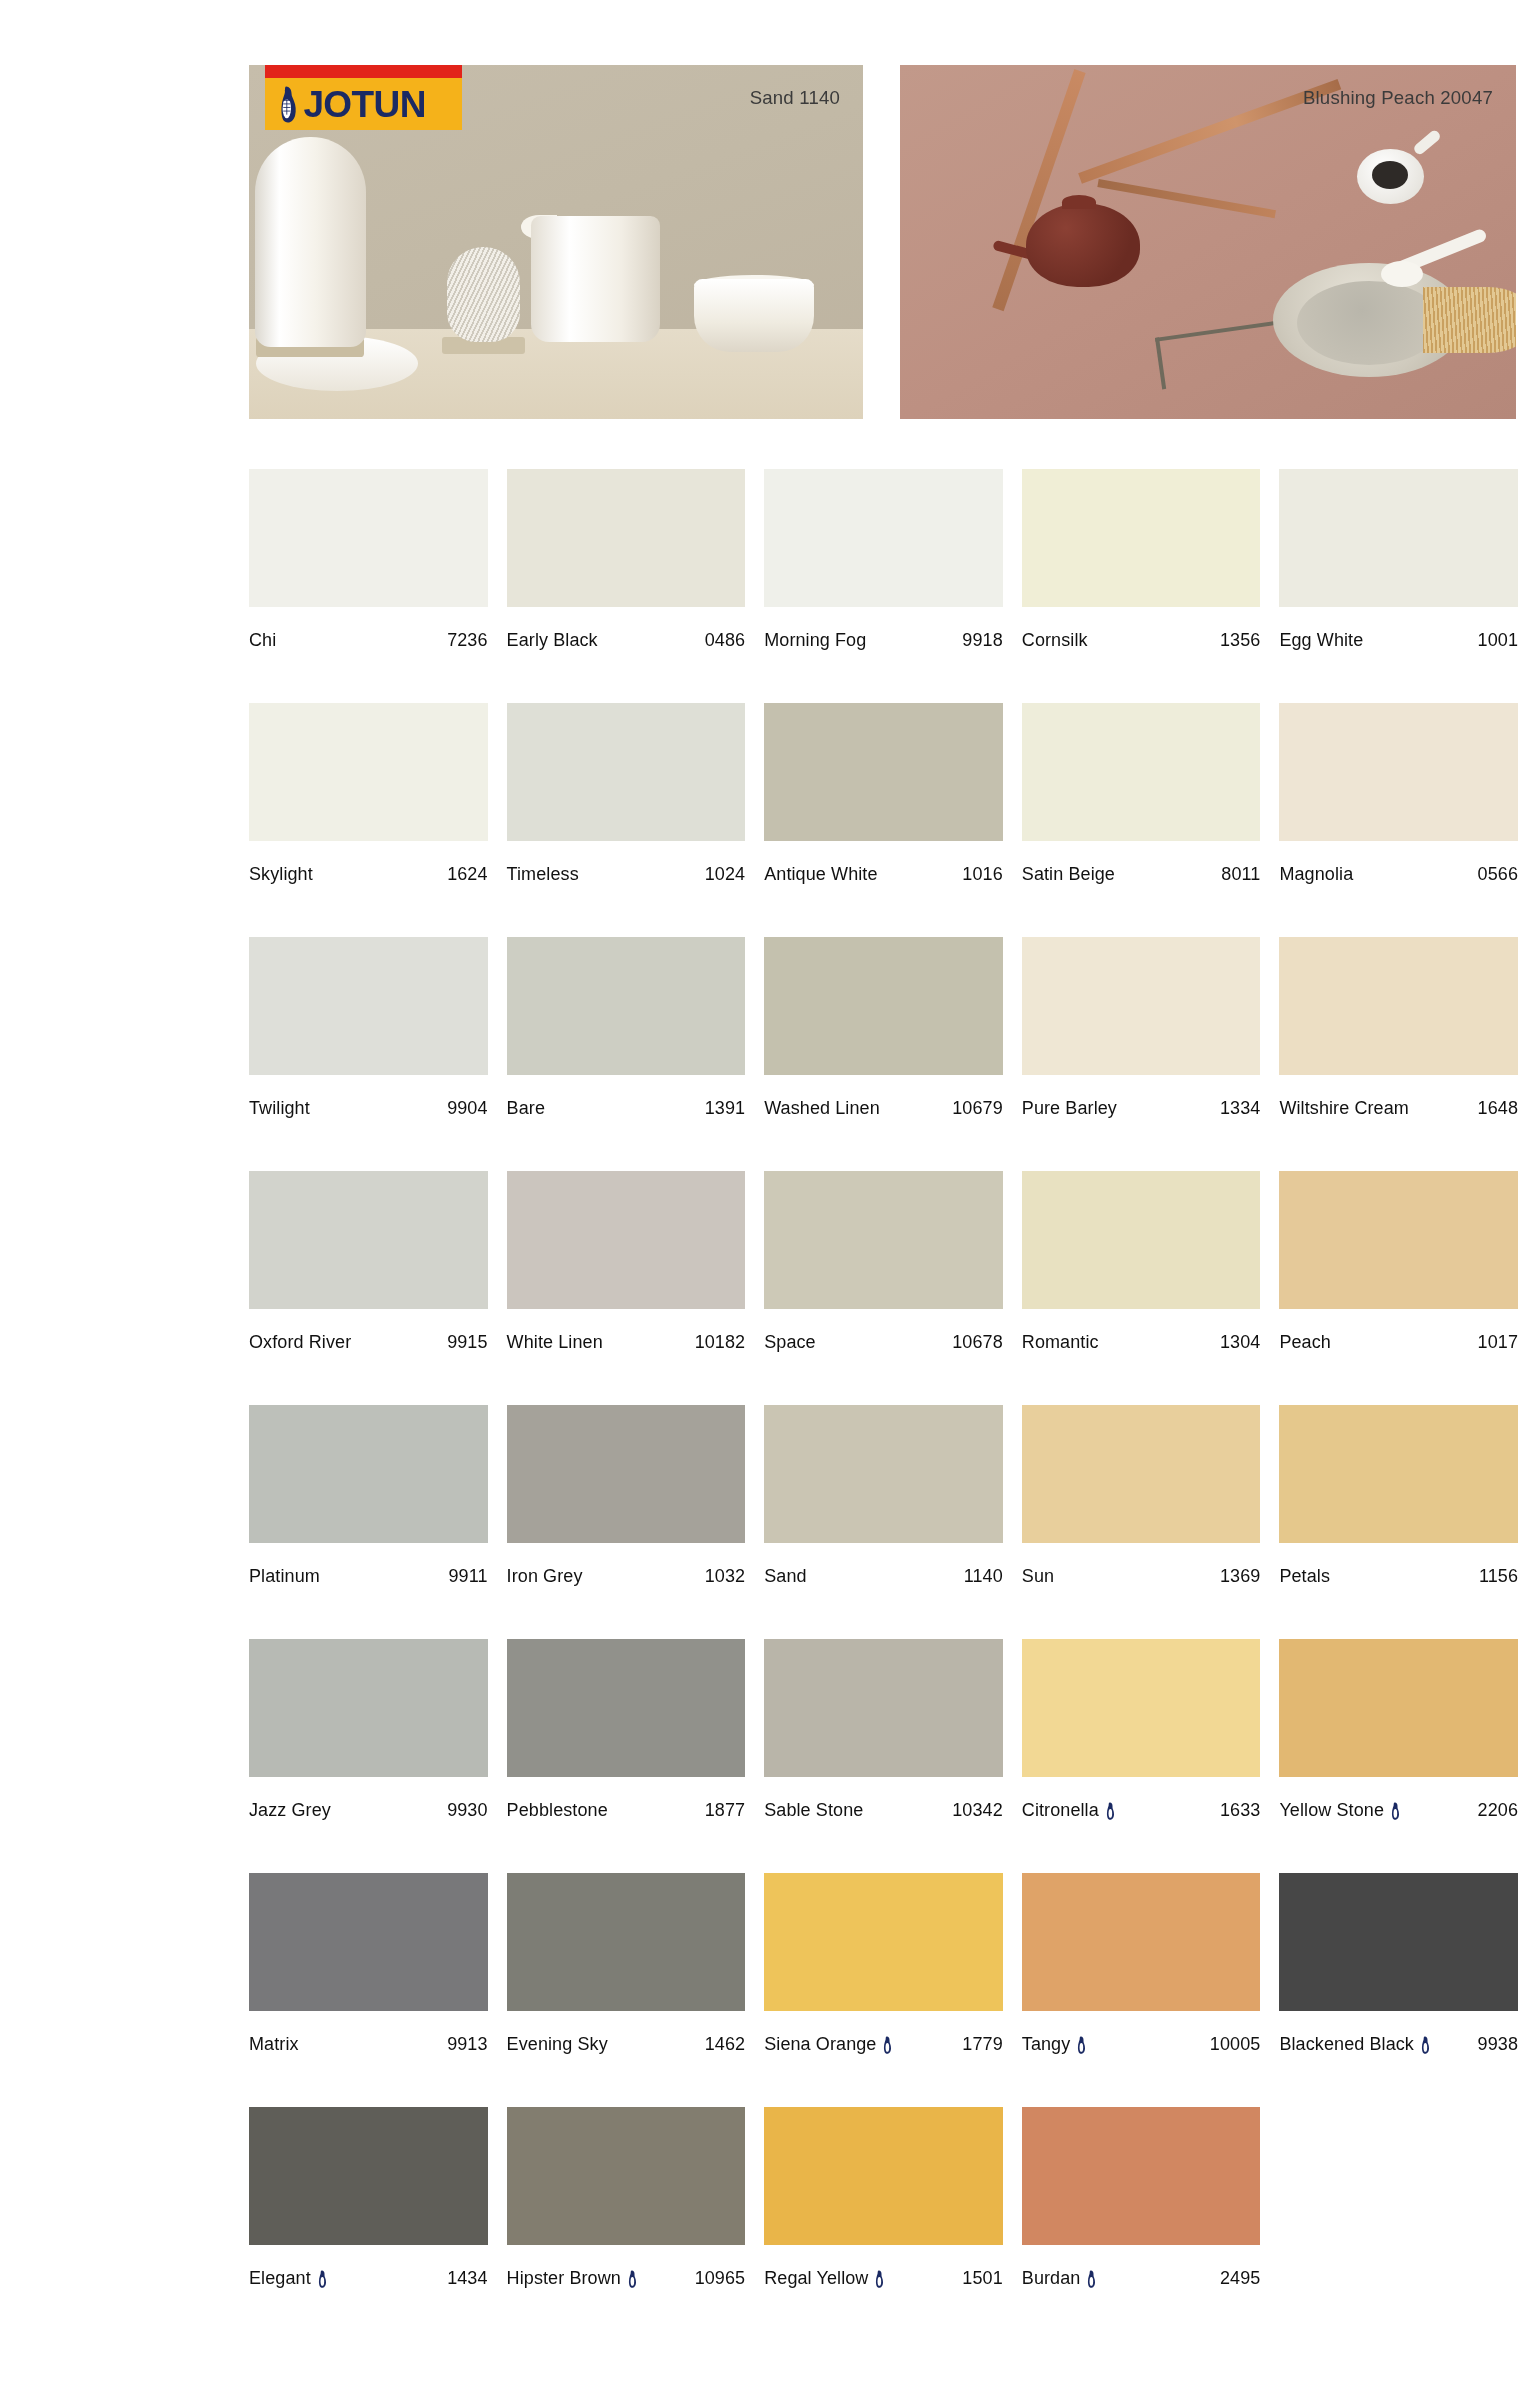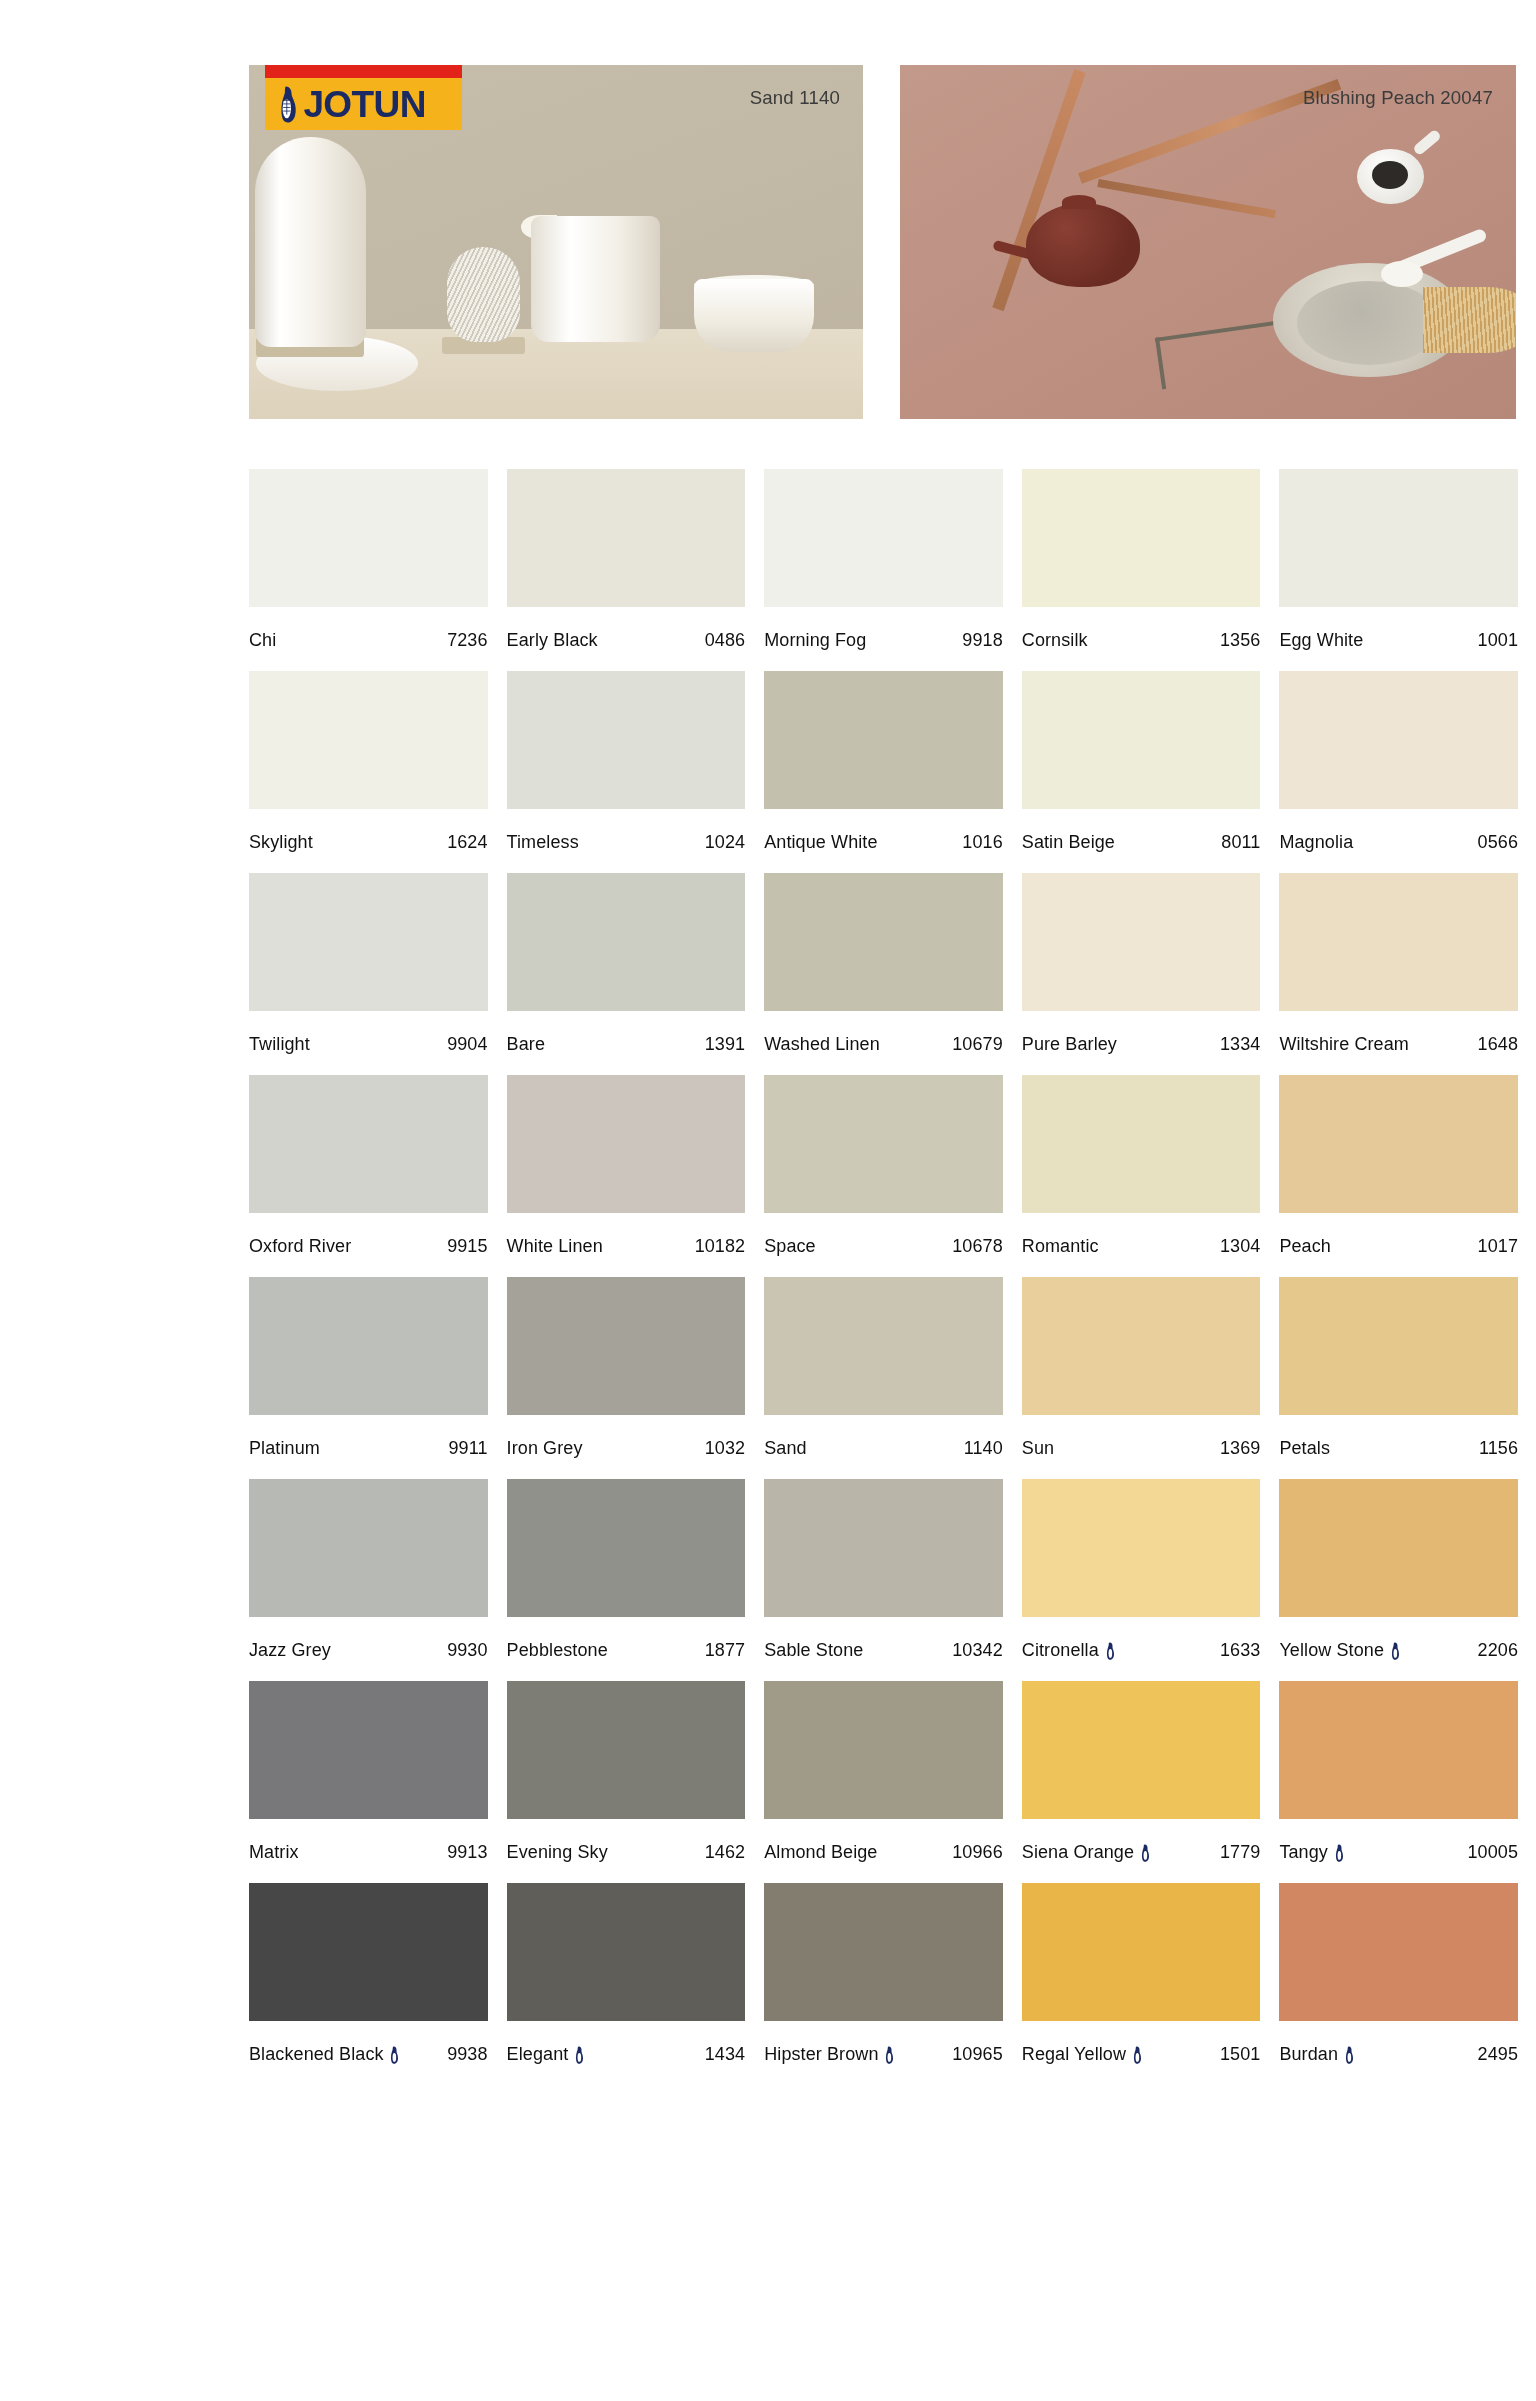--- a/index.html
+++ b/index.html
@@ -229,7 +229,7 @@
   }
   .cell {
     width: 100%;
-    height: 202px;
+    height: 234px;
     box-sizing: border-box;
   }
   .chip {

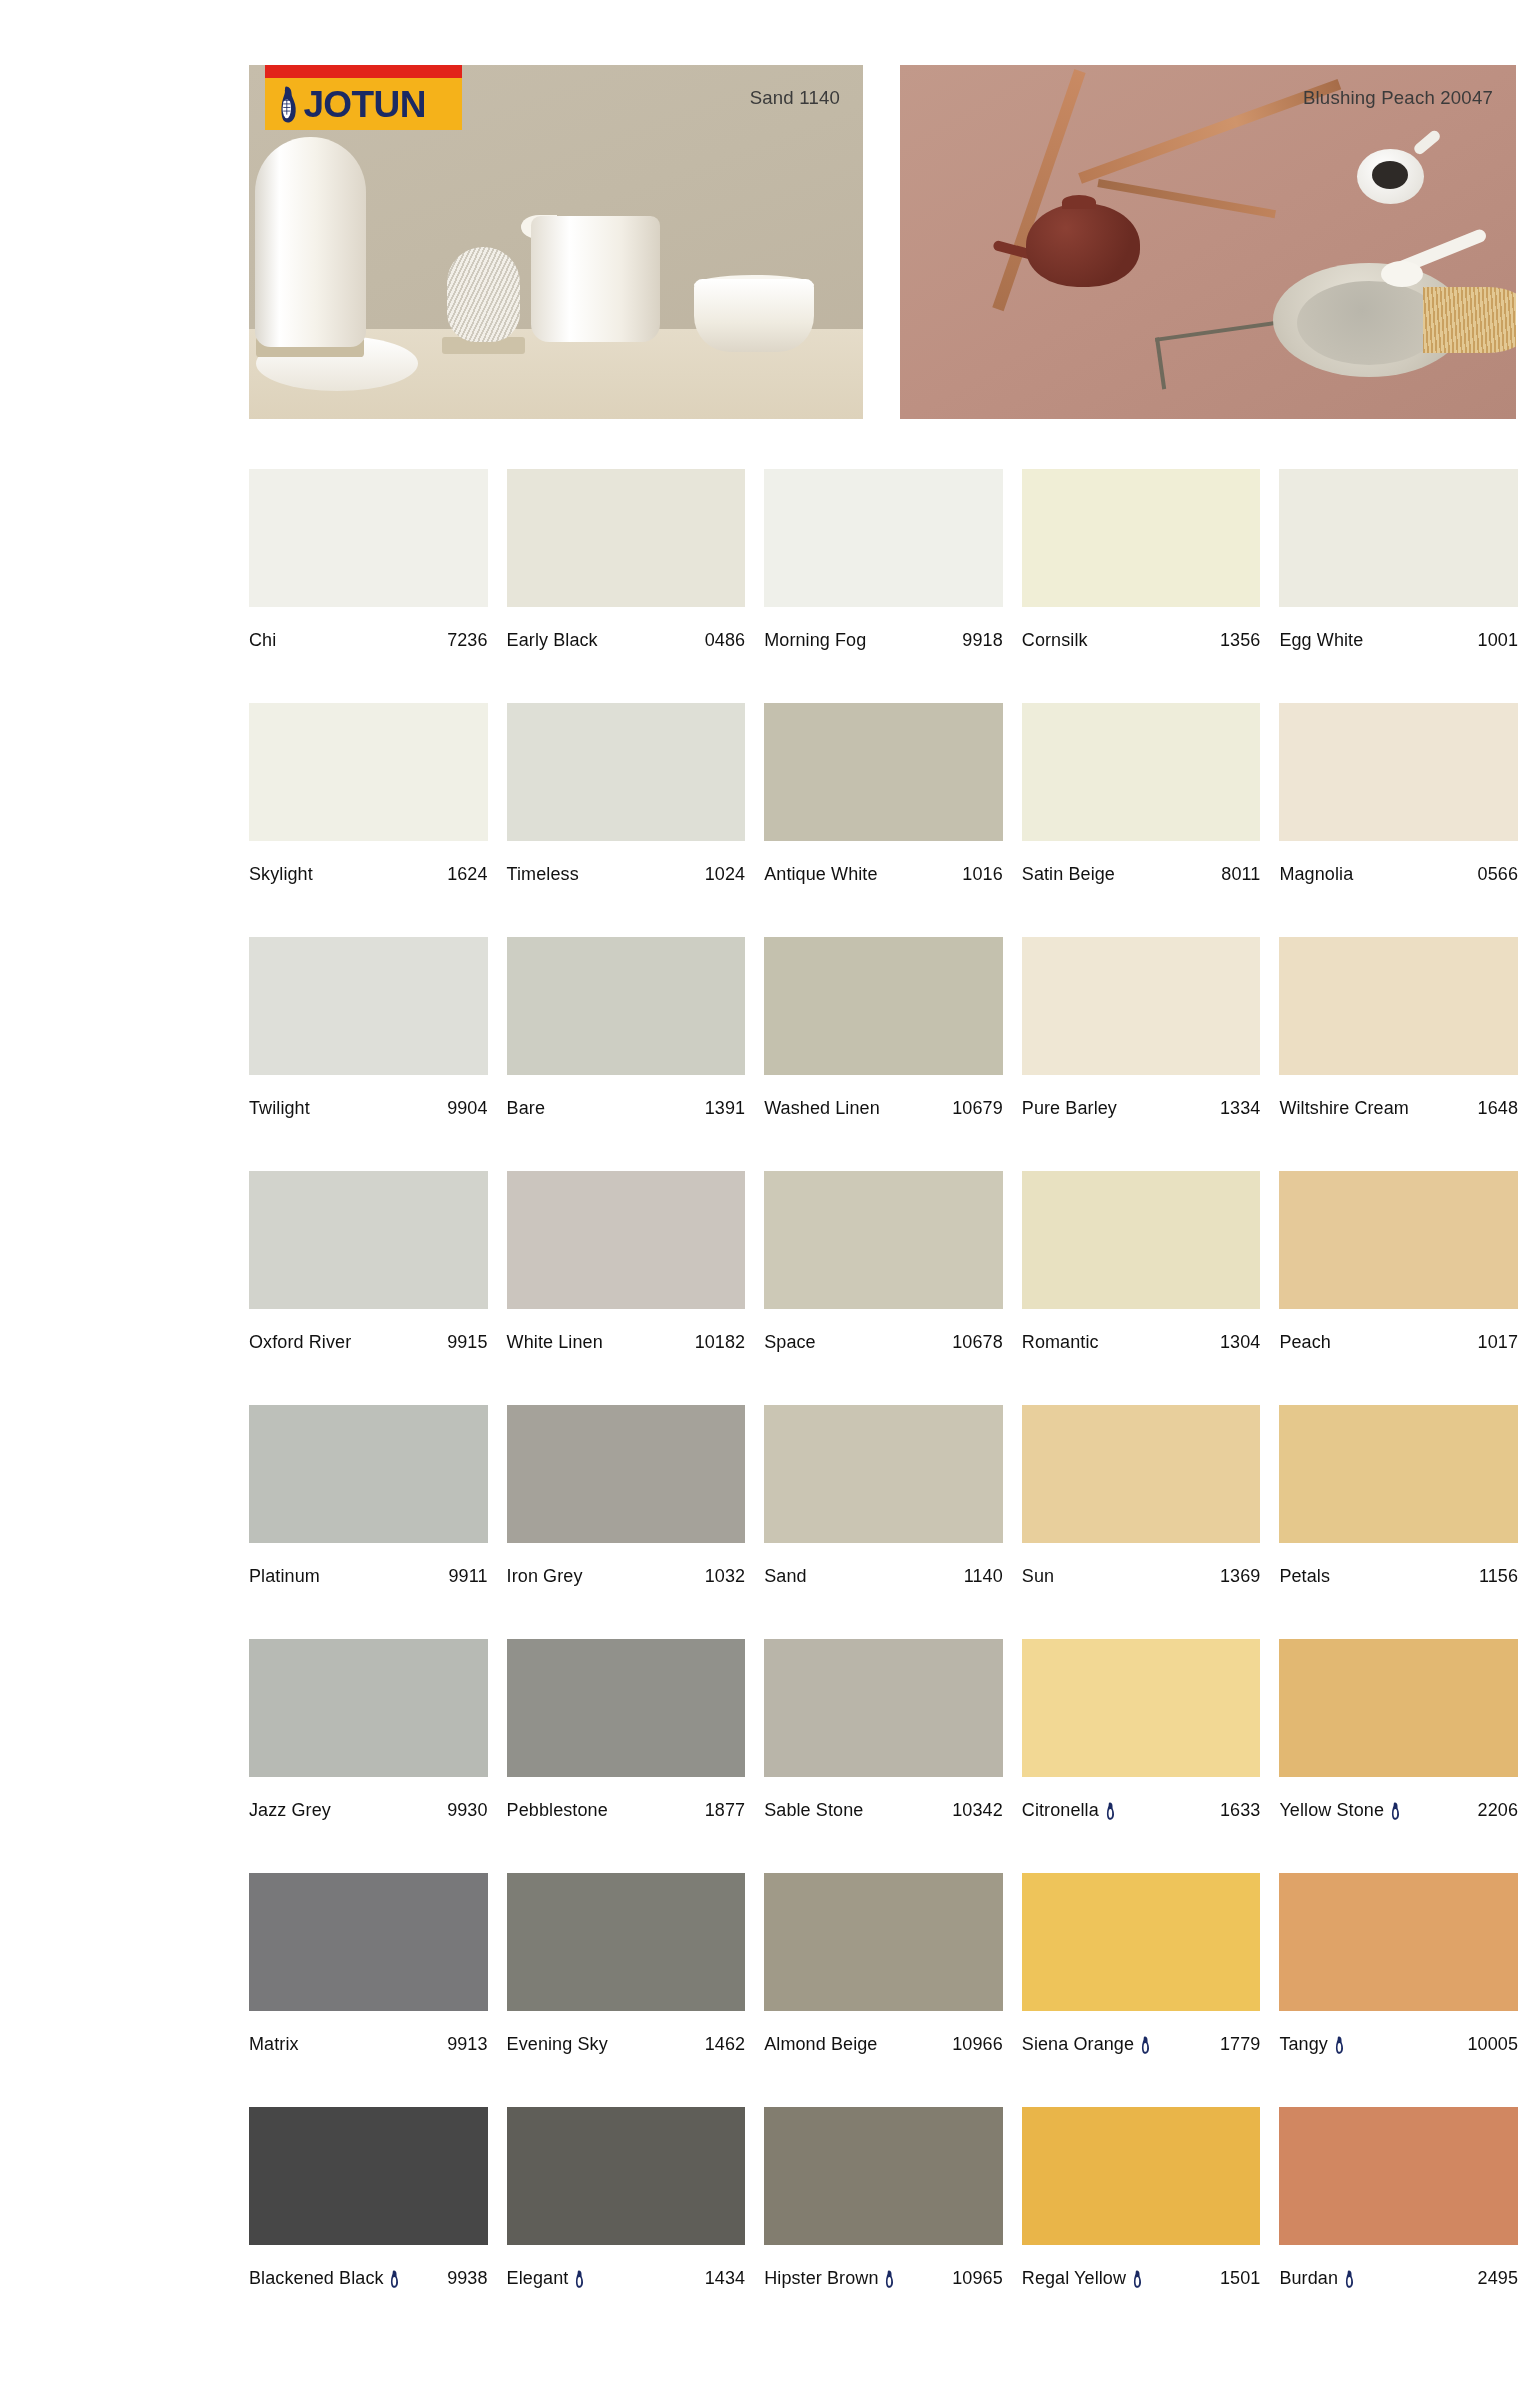--- a/index.html
+++ b/index.html
@@ -617,15 +617,6 @@
         </div>
       </div>
       <div class="cell">
-        <div class="chip" style="background: rgb(160, 154, 136);"></div>
-        <div class="caption">
-          <span class="nm">
-            <span>Almond Beige</span>
-          </span>
-          <span class="code">10966</span>
-        </div>
-      </div>
-      <div class="cell">
         <div class="chip" style="background: rgb(238, 196, 90);"></div>
         <div class="caption">
           <span class="nm">

